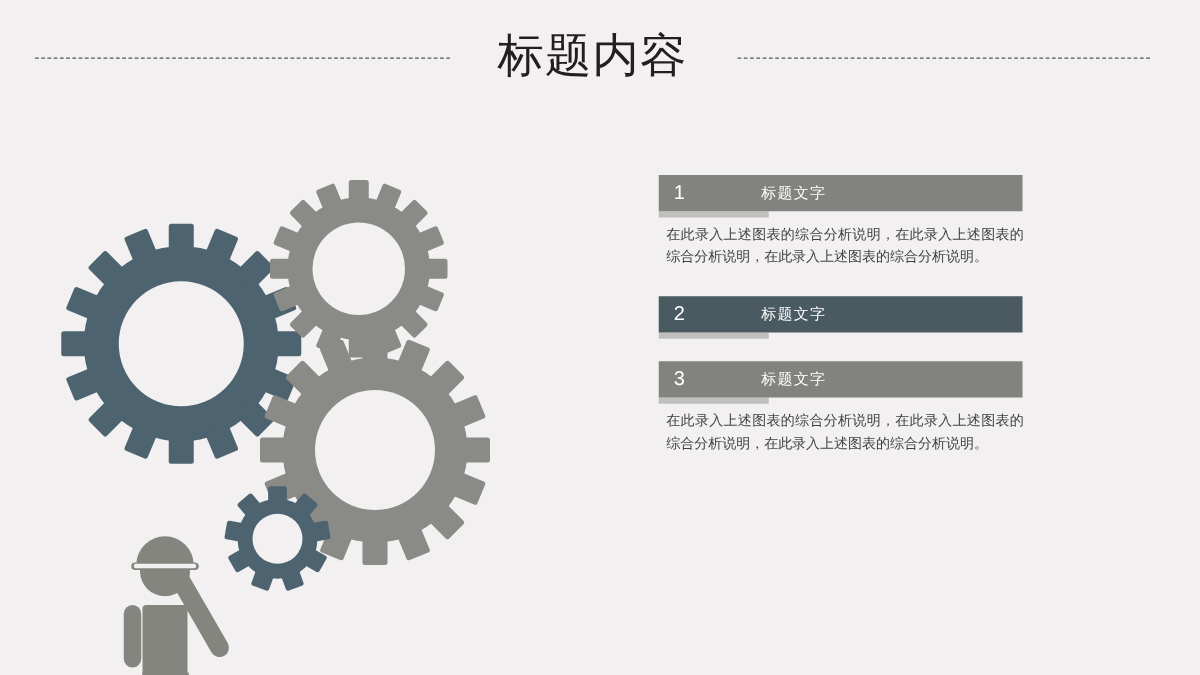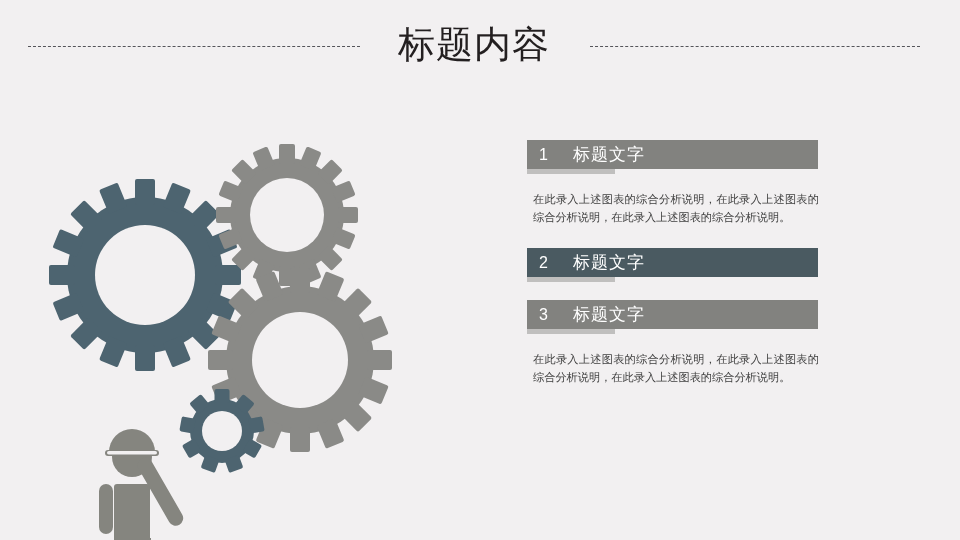--- a/index.html
+++ b/index.html
@@ -87,9 +87,10 @@
   }
   .block-title {
     color: #ffffff;
-    font-size: 17px;
+    font-size: 12px;
     line-height: 19px;
     letter-spacing: 1px;
+    margin-left: 36px;
   }
   .block-body {
     color: #3f3f3f;

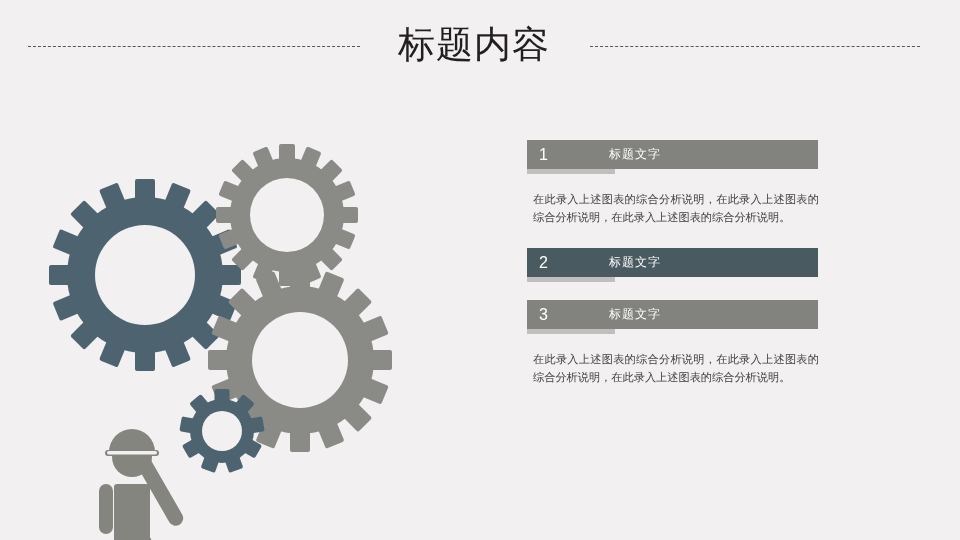--- a/index.html
+++ b/index.html
@@ -99,7 +99,7 @@
     width: 292px;
     padding-left: 6px;
     box-sizing: border-box;
-    margin-top: 22px;
+    margin-top: 11px;
     text-align: justify;
   }
   #block-0 { margin-bottom: 0; }

